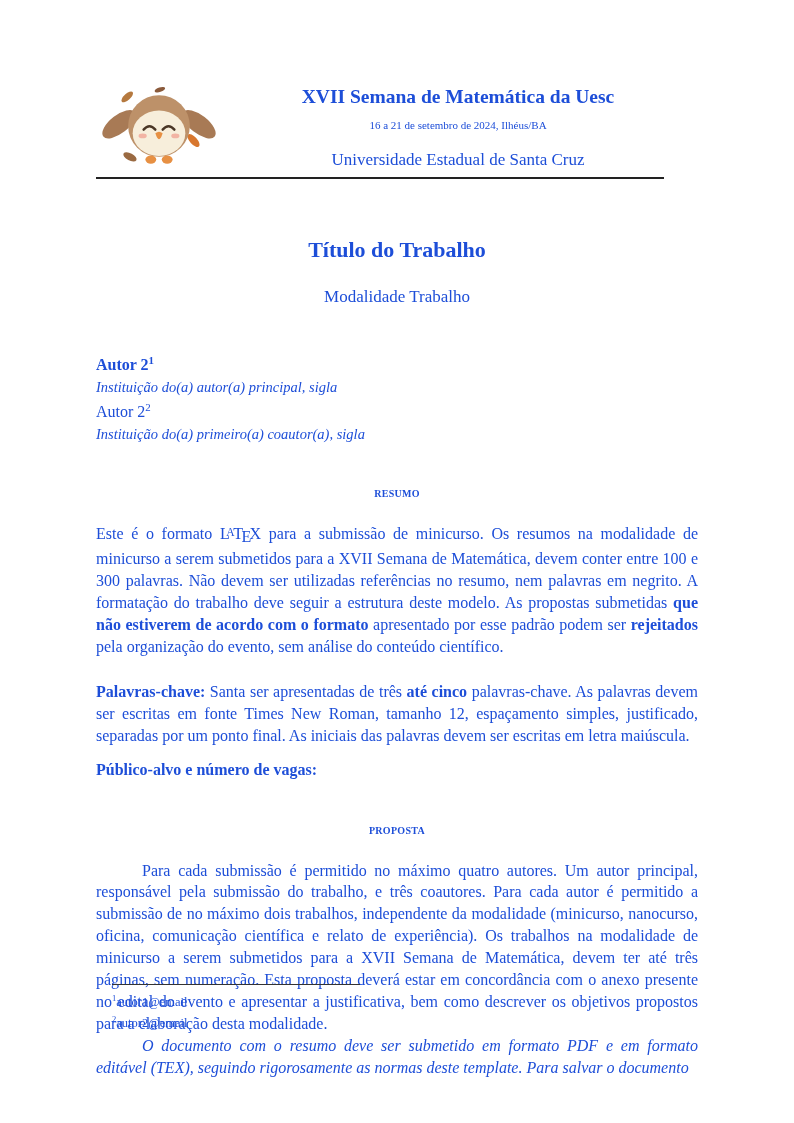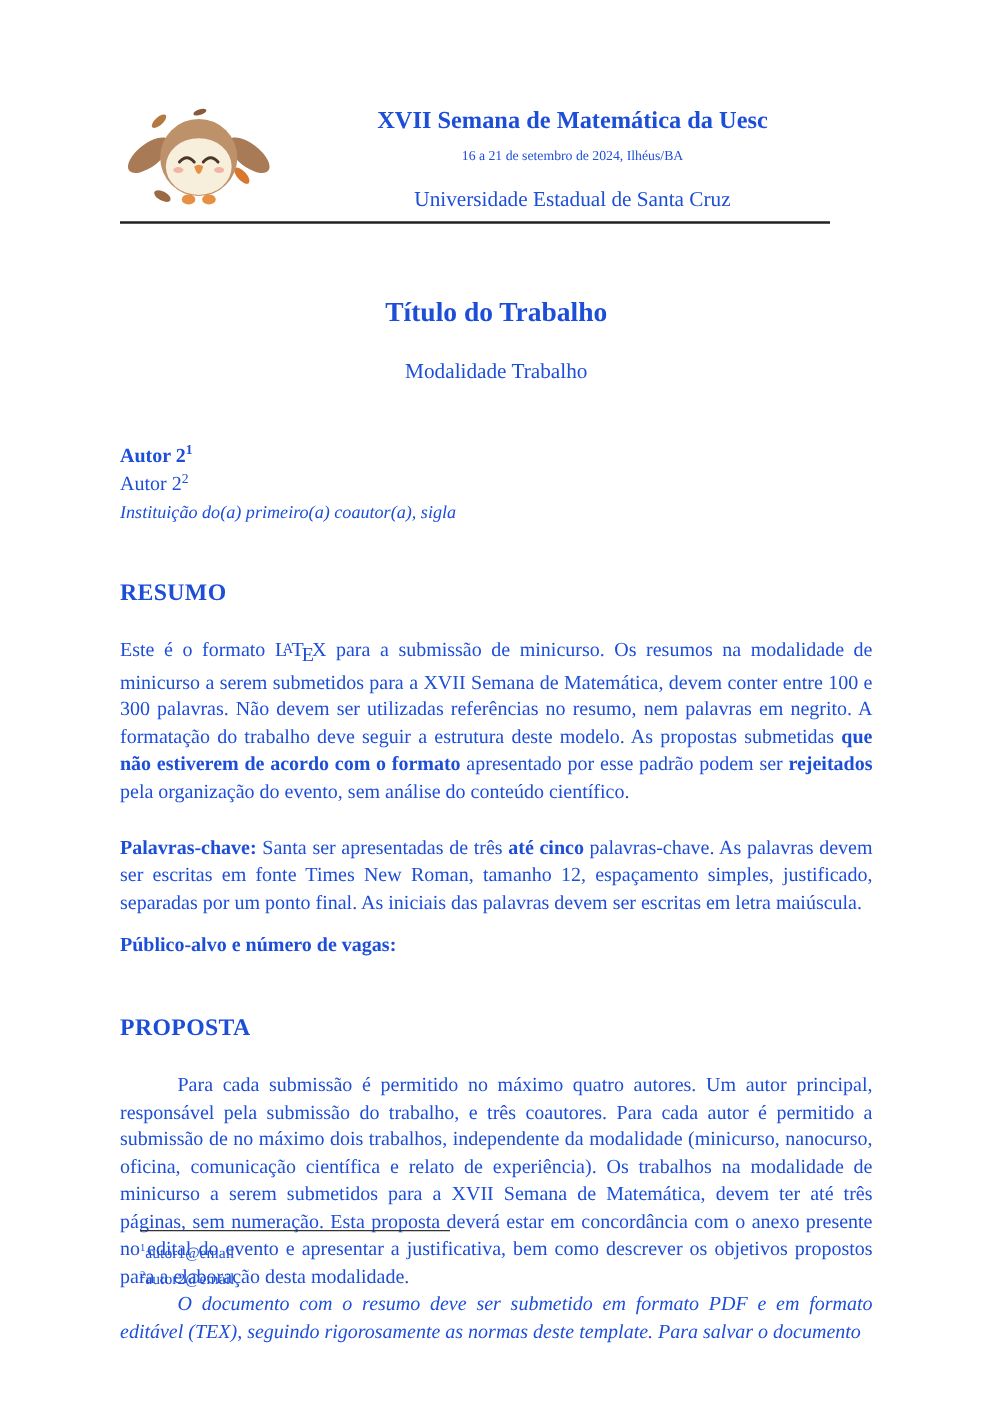--- a/index.html
+++ b/index.html
@@ -107,6 +107,7 @@
 
     <div class="authors">
       <div class="author-name bold"><span>Autor 2</span><sup>1</sup></div>
+      <div class="author-aff">Instituição do(a) autor(a) principal, sigla</div>
       <div class="author-name"><span>Autor 2</span><sup>2</sup></div>
       <div class="author-aff">Instituição do(a) primeiro(a) coautor(a), sigla</div>
     </div>

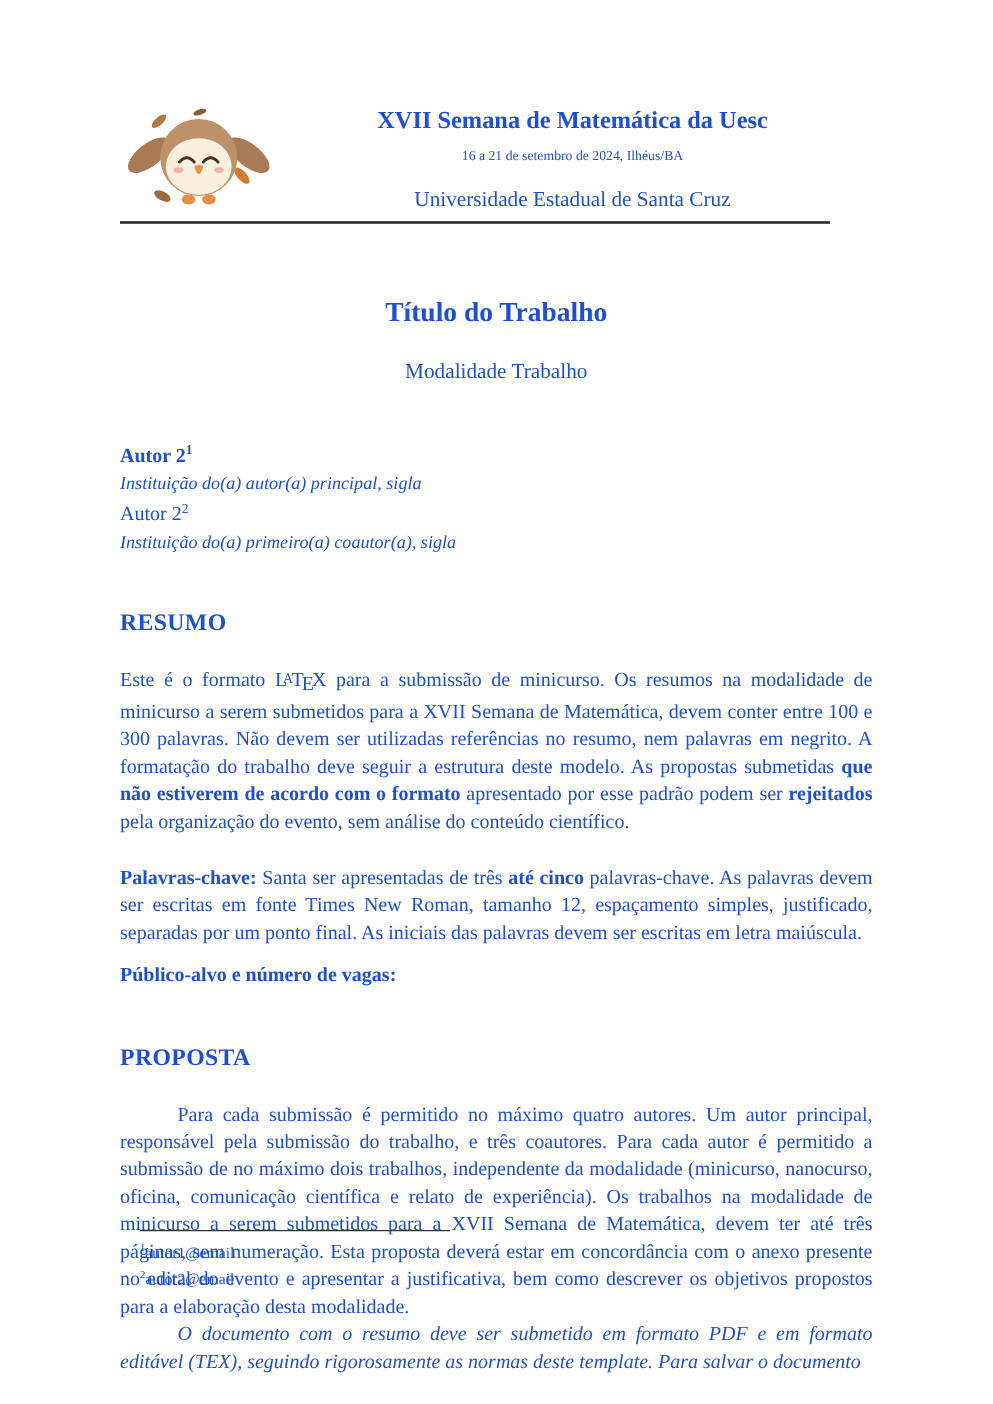--- a/index.html
+++ b/index.html
@@ -42,9 +42,9 @@
   .author-aff { font-style: italic; font-size: 14.5px; line-height: 1.3; margin: 2px 0 3px; }
   sup { font-size: 0.68em; }
   .section-heading {
-    font-size: 19px;
+    font-size: 10px;
     font-weight: bold;
-    text-align: left;
+    text-align: center;
     letter-spacing: 0.3px;
     margin-top: 44px;
   }

